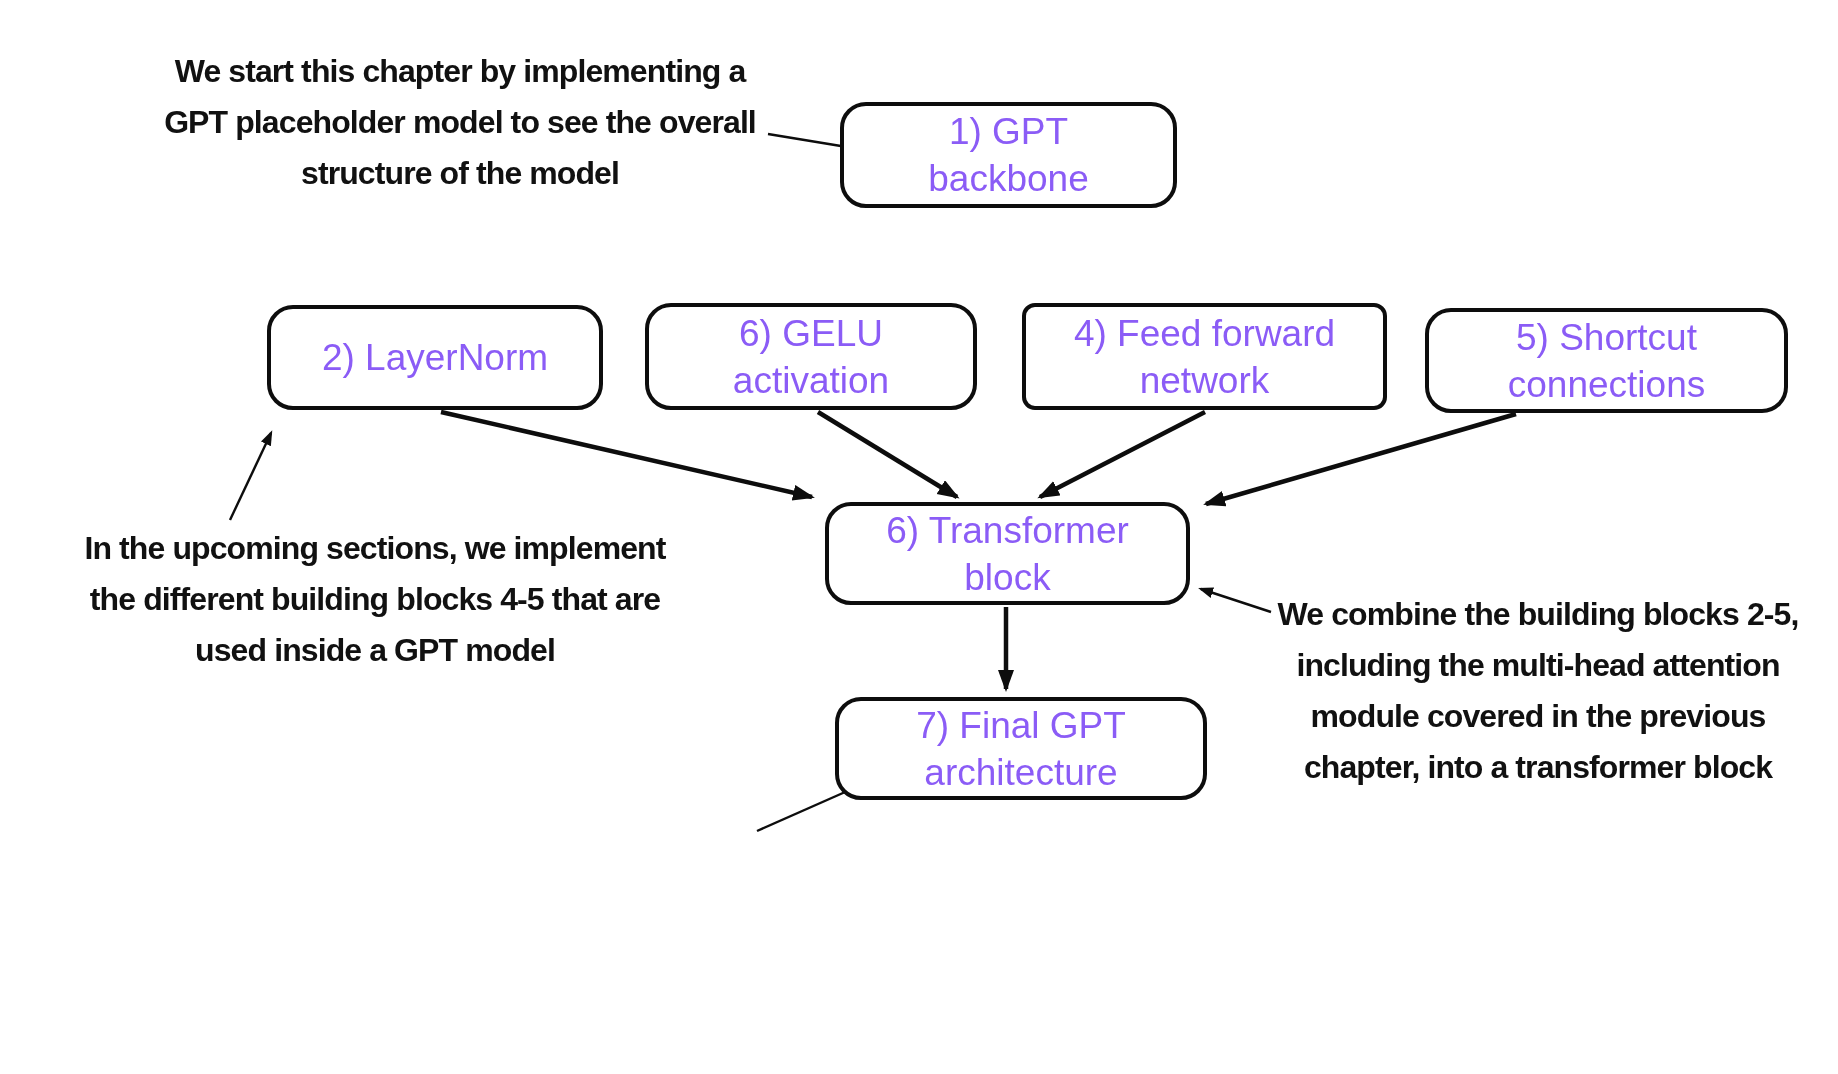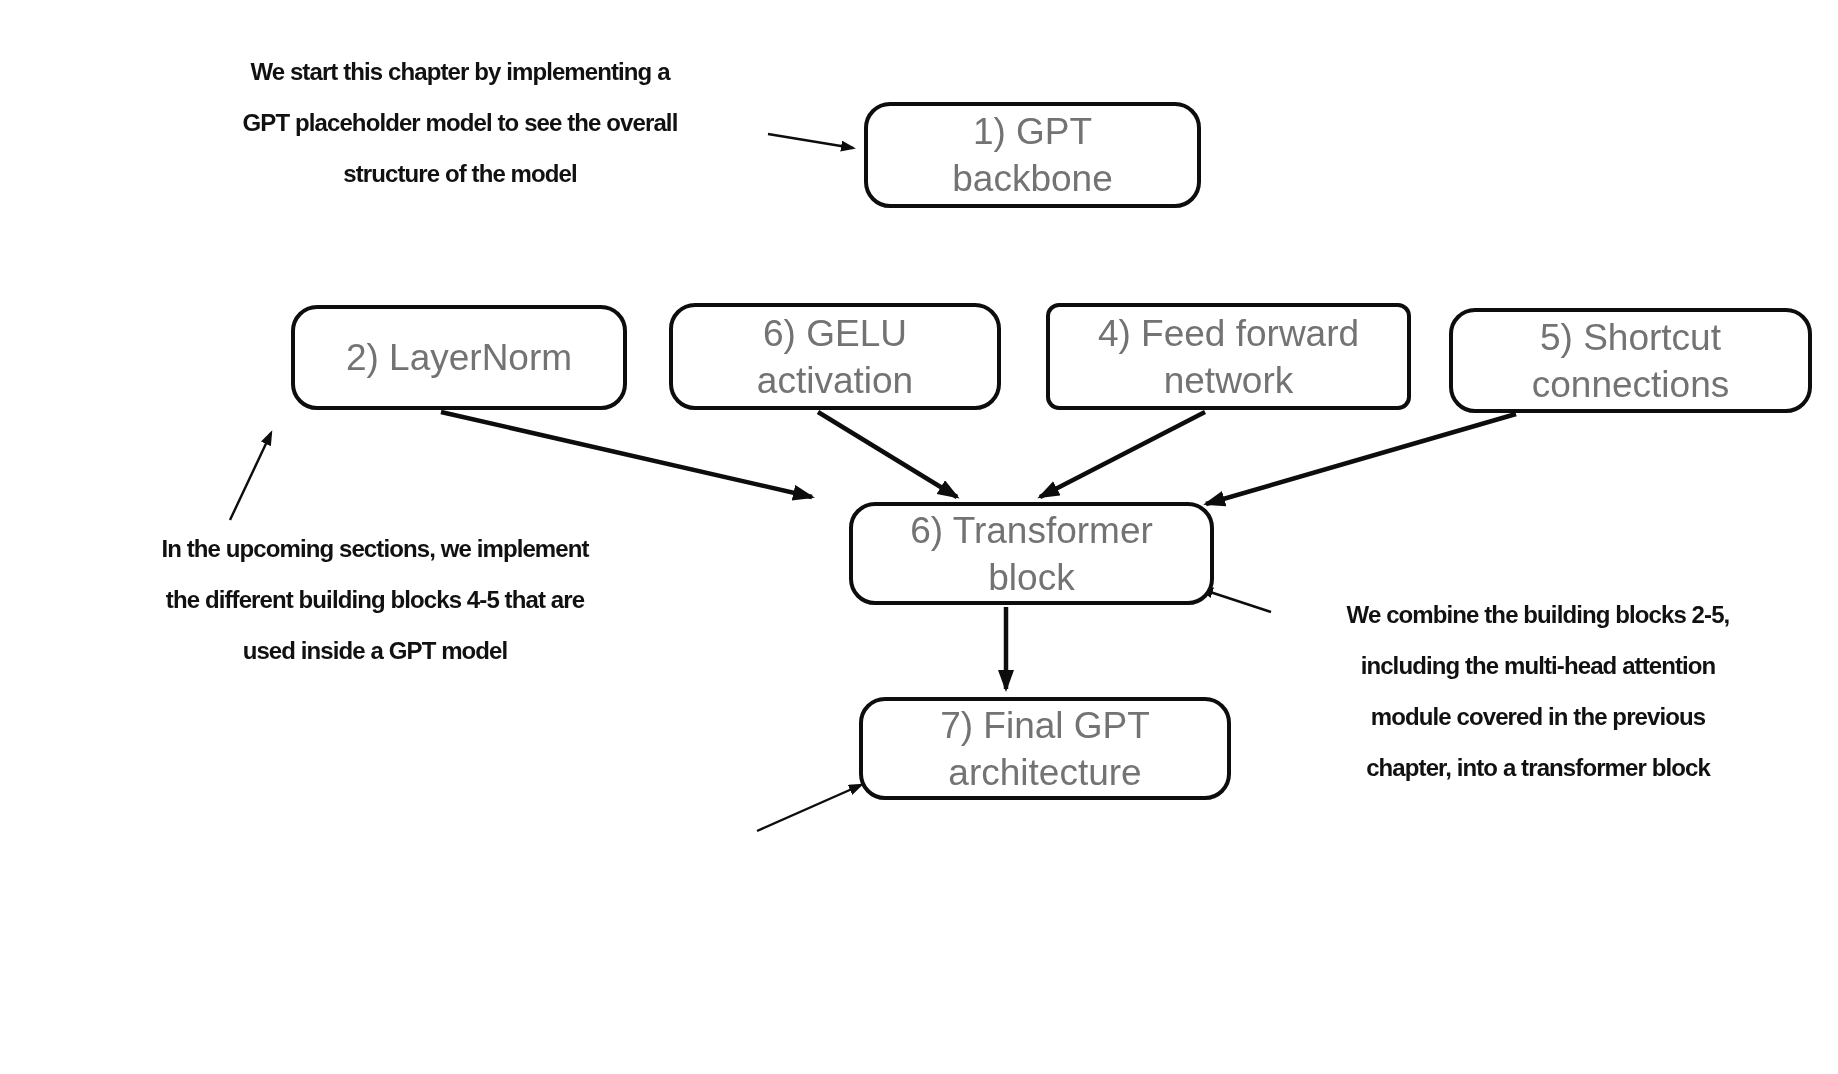--- a/index.html
+++ b/index.html
@@ -42,7 +42,7 @@
     position: absolute;
     text-align: center;
     font-weight: bold;
-    font-size: 24px;
+    font-size: 32px;
     line-height: 51px;
     letter-spacing: -0.9px;
     white-space: pre-line;

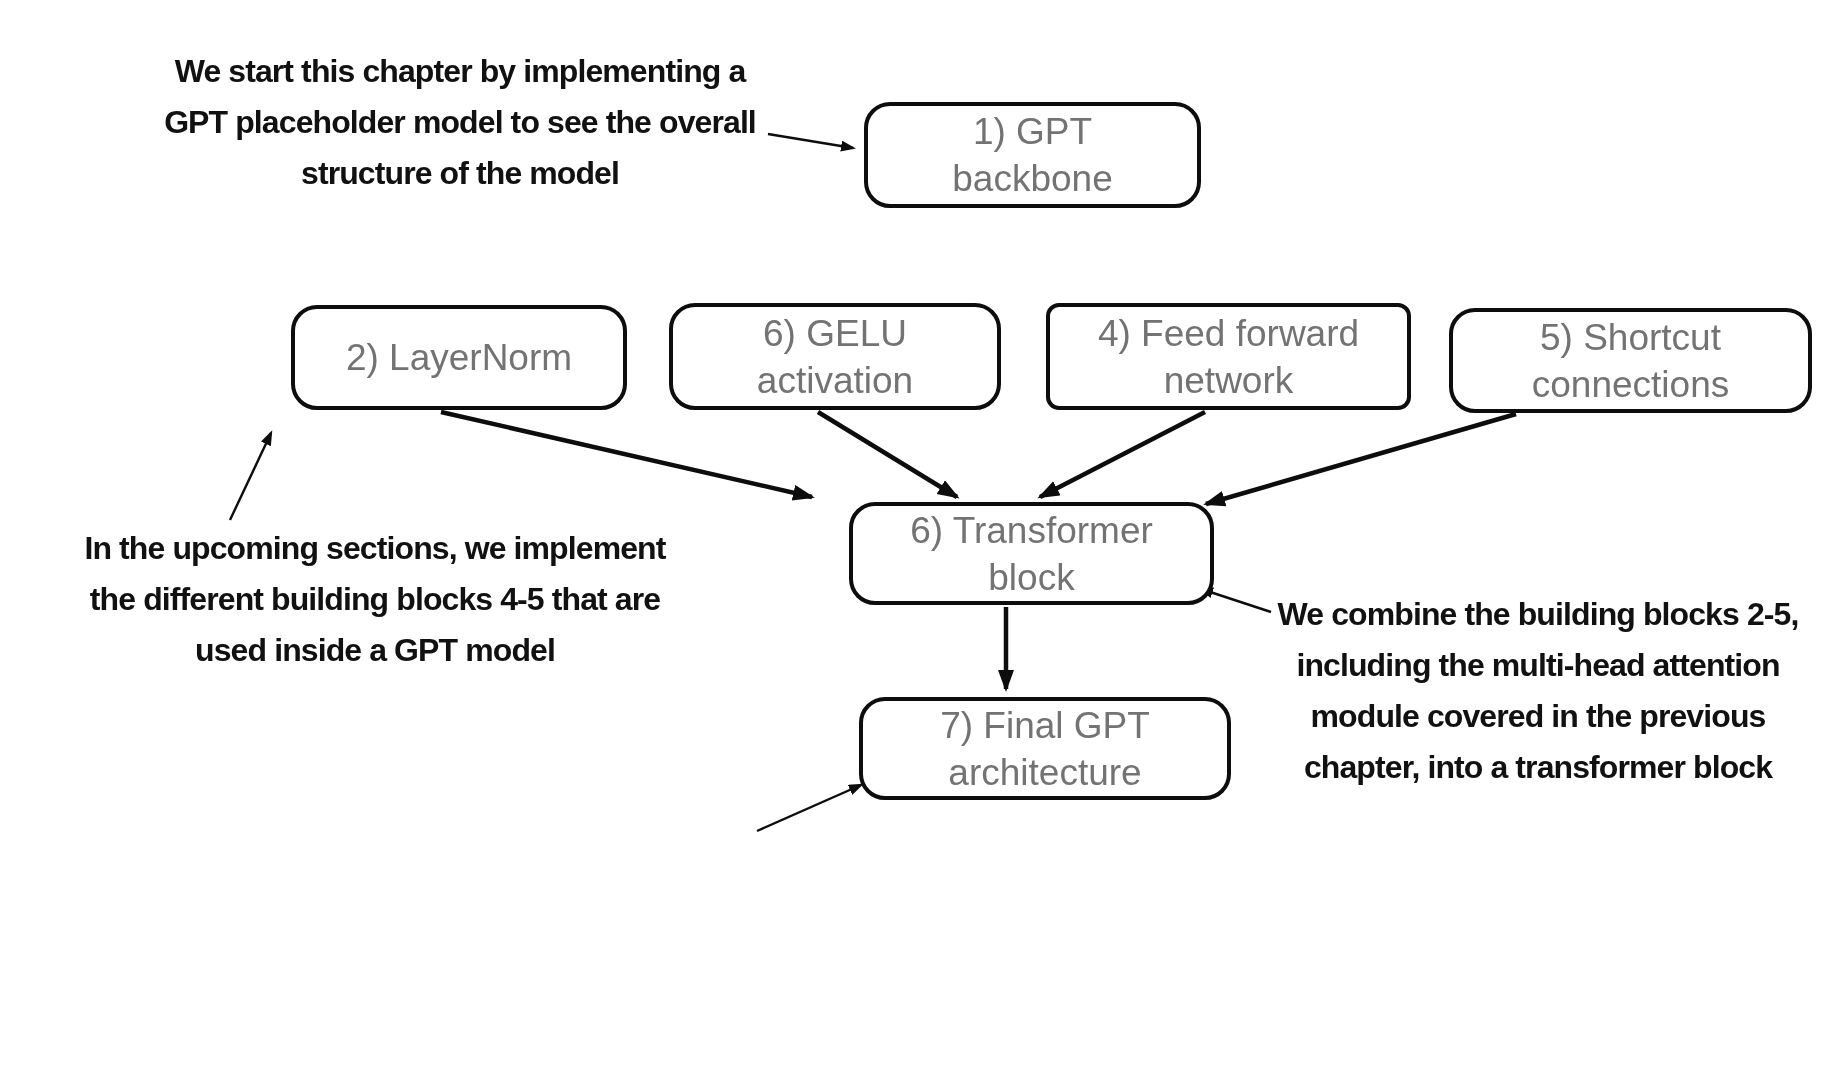--- a/index.html
+++ b/index.html
@@ -35,8 +35,7 @@
     font-size: 37px;
     line-height: 47px;
     white-space: pre-line;
-    color: #737373;
-    margin-left: 24px;
+    color: #8b5cf6;
   }
   .note {
     position: absolute;

